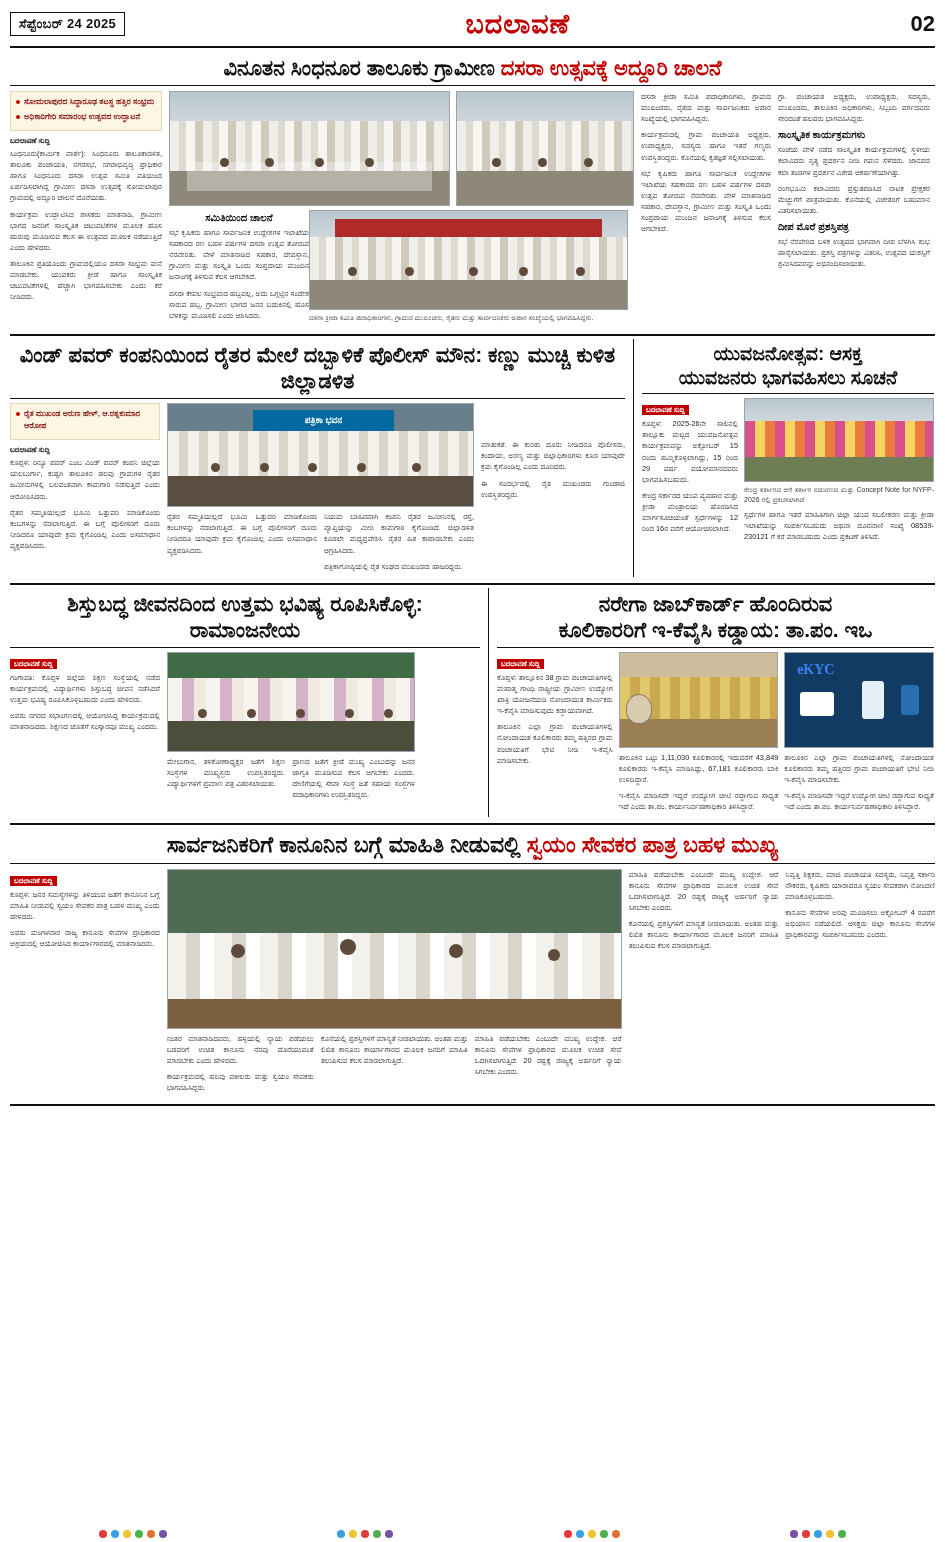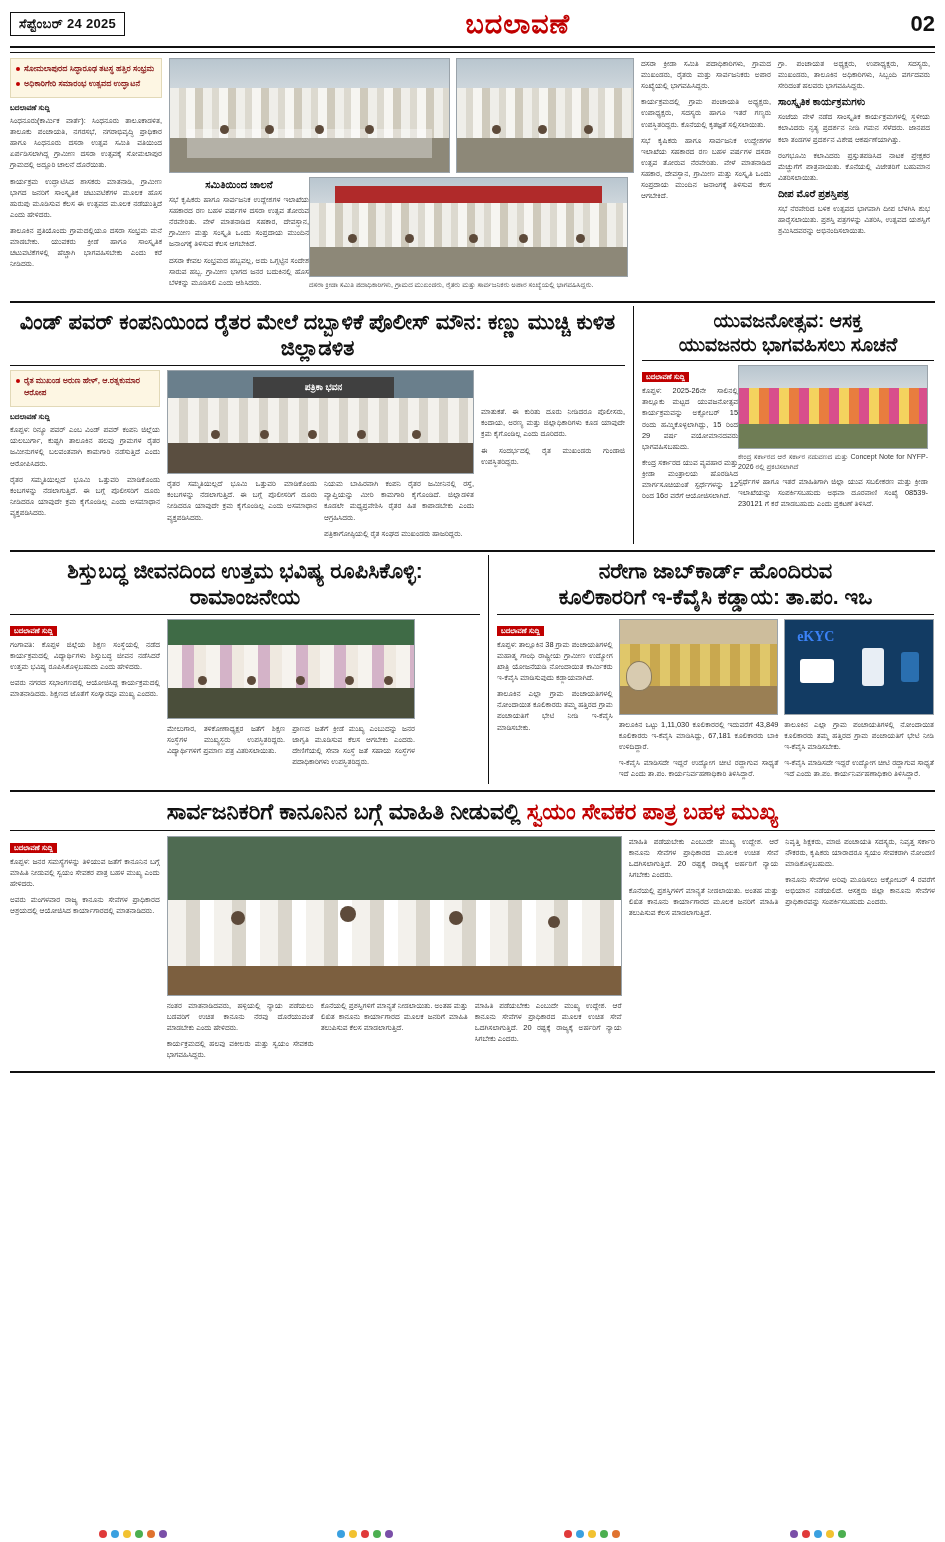--- a/index.html
+++ b/index.html
@@ -161,6 +161,9 @@
   </div>
 
   <div>
+    <div class="hl" style="text-align:center;">
+      <span>ವಿನೂತನ ಸಿಂಧನೂರ ತಾಲೂಕು ಗ್ರಾಮೀಣ </span><span class="red">ದಸರಾ ಉತ್ಸವಕ್ಕೆ ಅದ್ದೂರಿ ಚಾಲನೆ</span>
+    </div>
     <div class="thin" style="margin-bottom:5px;"></div>
 
     <div class="flex" style="gap:7px;">

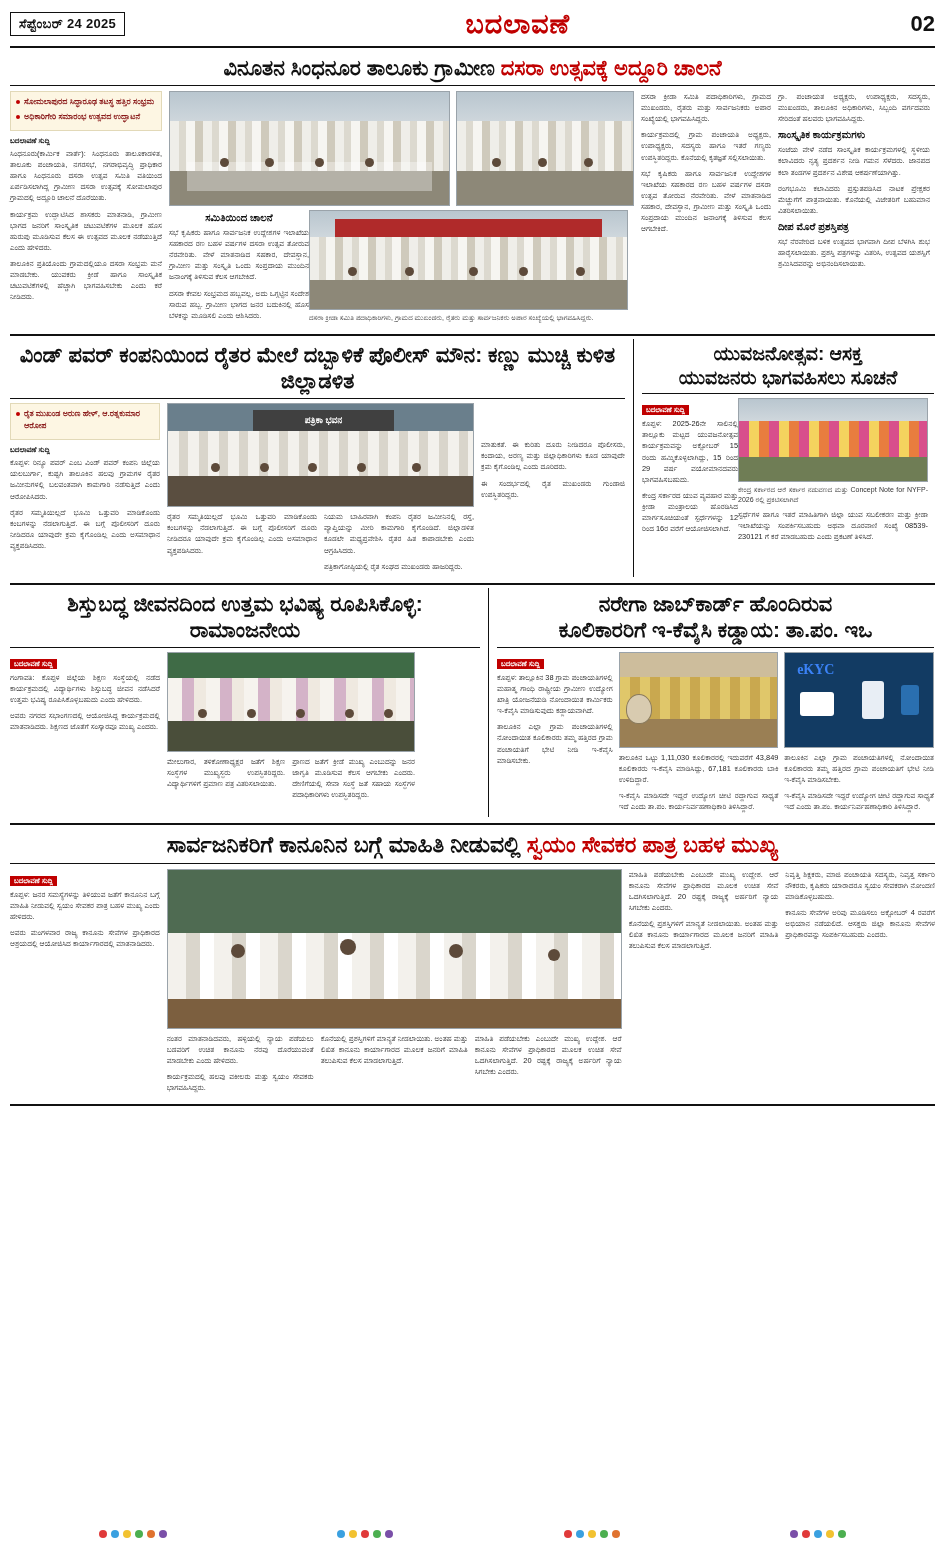--- a/index.html
+++ b/index.html
@@ -274,7 +274,7 @@
         <div style="width:307px;">
           <div class="photo indoor" style="width:100%;height:104px;">
             <div class="sky"></div>
-            <div style="position:absolute;left:28%;top:6%;width:46%;height:20%;background:#404040;color:#fff;font-size:9px;font-weight:bold;display:flex;align-items:center;justify-content:center;">ಪತ್ರಿಕಾ ಭವನ</div>
+            <div style="position:absolute;left:28%;top:6%;width:46%;height:20%;background:#0369a1;color:#fff;font-size:9px;font-weight:bold;display:flex;align-items:center;justify-content:center;">ಪತ್ರಿಕಾ ಭವನ</div>
             <div class="crowd"></div>
               <div class="ground" style="background:#5a4e40;"></div>
             <div class="head" style="left:14%"></div>

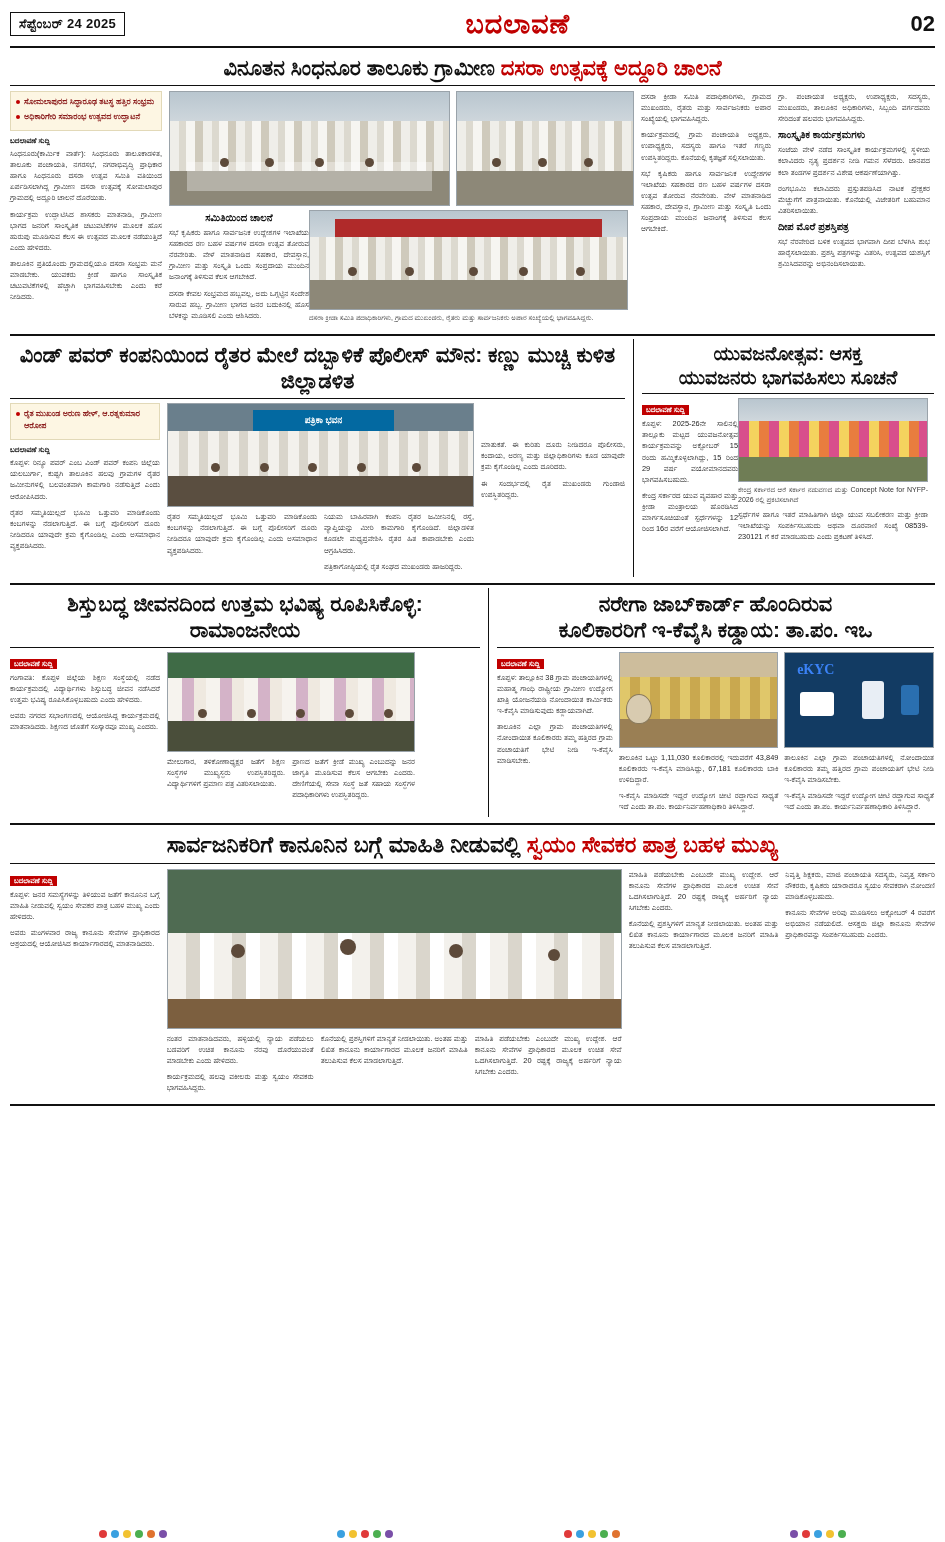--- a/index.html
+++ b/index.html
@@ -308,7 +308,7 @@
         <div>ಯುವಜನರು ಭಾಗವಹಿಸಲು ಸೂಚನೆ</div>
       </div>
       <div class="thin" style="margin-bottom:4px;"></div>
-      <div class="flex" style="">
+      <div class="flex" style="gap:6px;">
         <div style="width:96px;">
           <span class="tag">ಬದಲಾವಣೆ ಸುದ್ದಿ</span>
           <div class="col">

